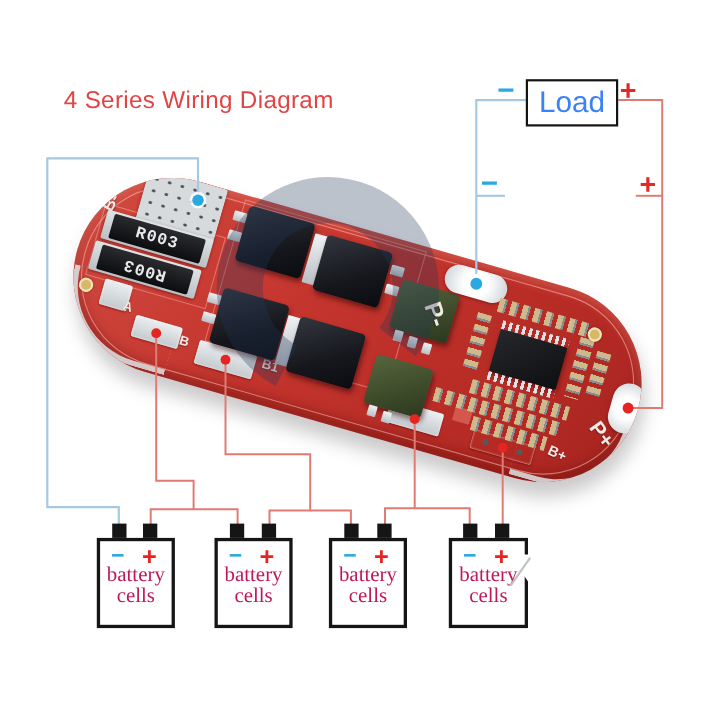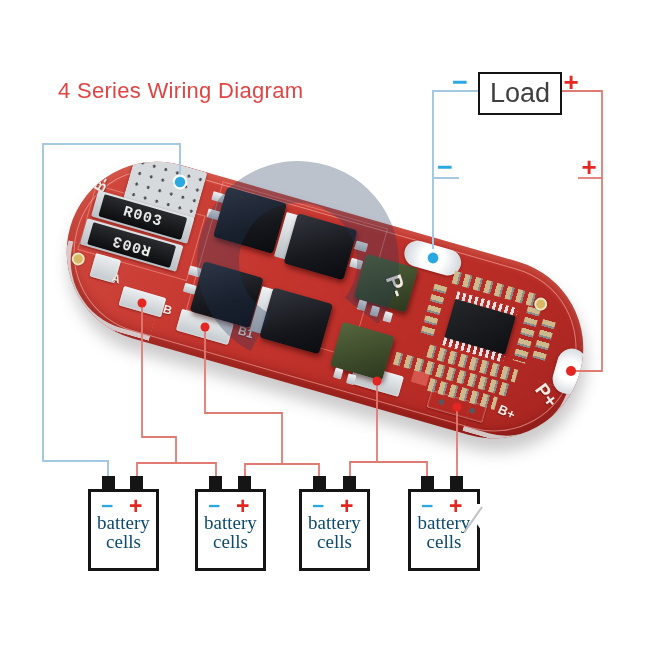--- a/index.html
+++ b/index.html
@@ -52,7 +52,7 @@
   svg.wires{position:absolute;left:0;top:0;z-index:5;}
   
   .cbox{position:absolute;background:#fff;border:2.5px solid #141414;z-index:6;
-        display:flex;align-items:center;justify-content:center;color:#404040;}
+        display:flex;align-items:center;justify-content:center;color:#3b82f6;}
   .cbox-load{left:478px;top:72px;width:80px;height:39px;font-size:27px;}
   .cbox-charger{left:457px;top:156px;width:121px;height:41px;font-size:27px;}
   .sym{position:absolute;z-index:6;transform:translate(-50%,-50%);font-weight:800;line-height:1;}

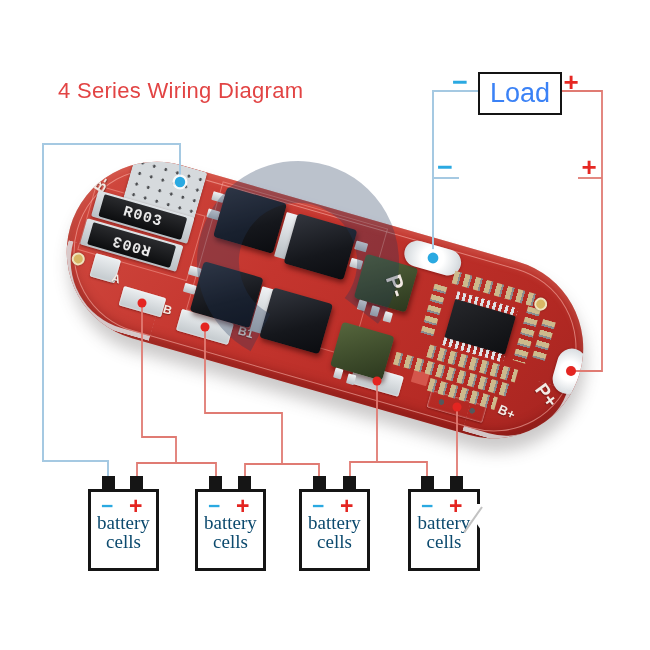--- a/index.html
+++ b/index.html
@@ -67,7 +67,7 @@
   .bat-plus{position:absolute;left:38px;top:-1px;color:#e42521;font-size:23px;font-weight:800;}
   .bat-text{position:absolute;left:0;top:22px;width:100%;
             font-family:"Liberation Serif",serif;font-size:19px;line-height:.98;
-            color:#0c4a6e;}
+            color:#be185d;}
   .fold{position:absolute;right:-4px;top:12px;width:0;height:0;z-index:7;
         border-style:solid;border-width:0 18px 26px 0;
         border-color:transparent #ffffff transparent transparent;}

